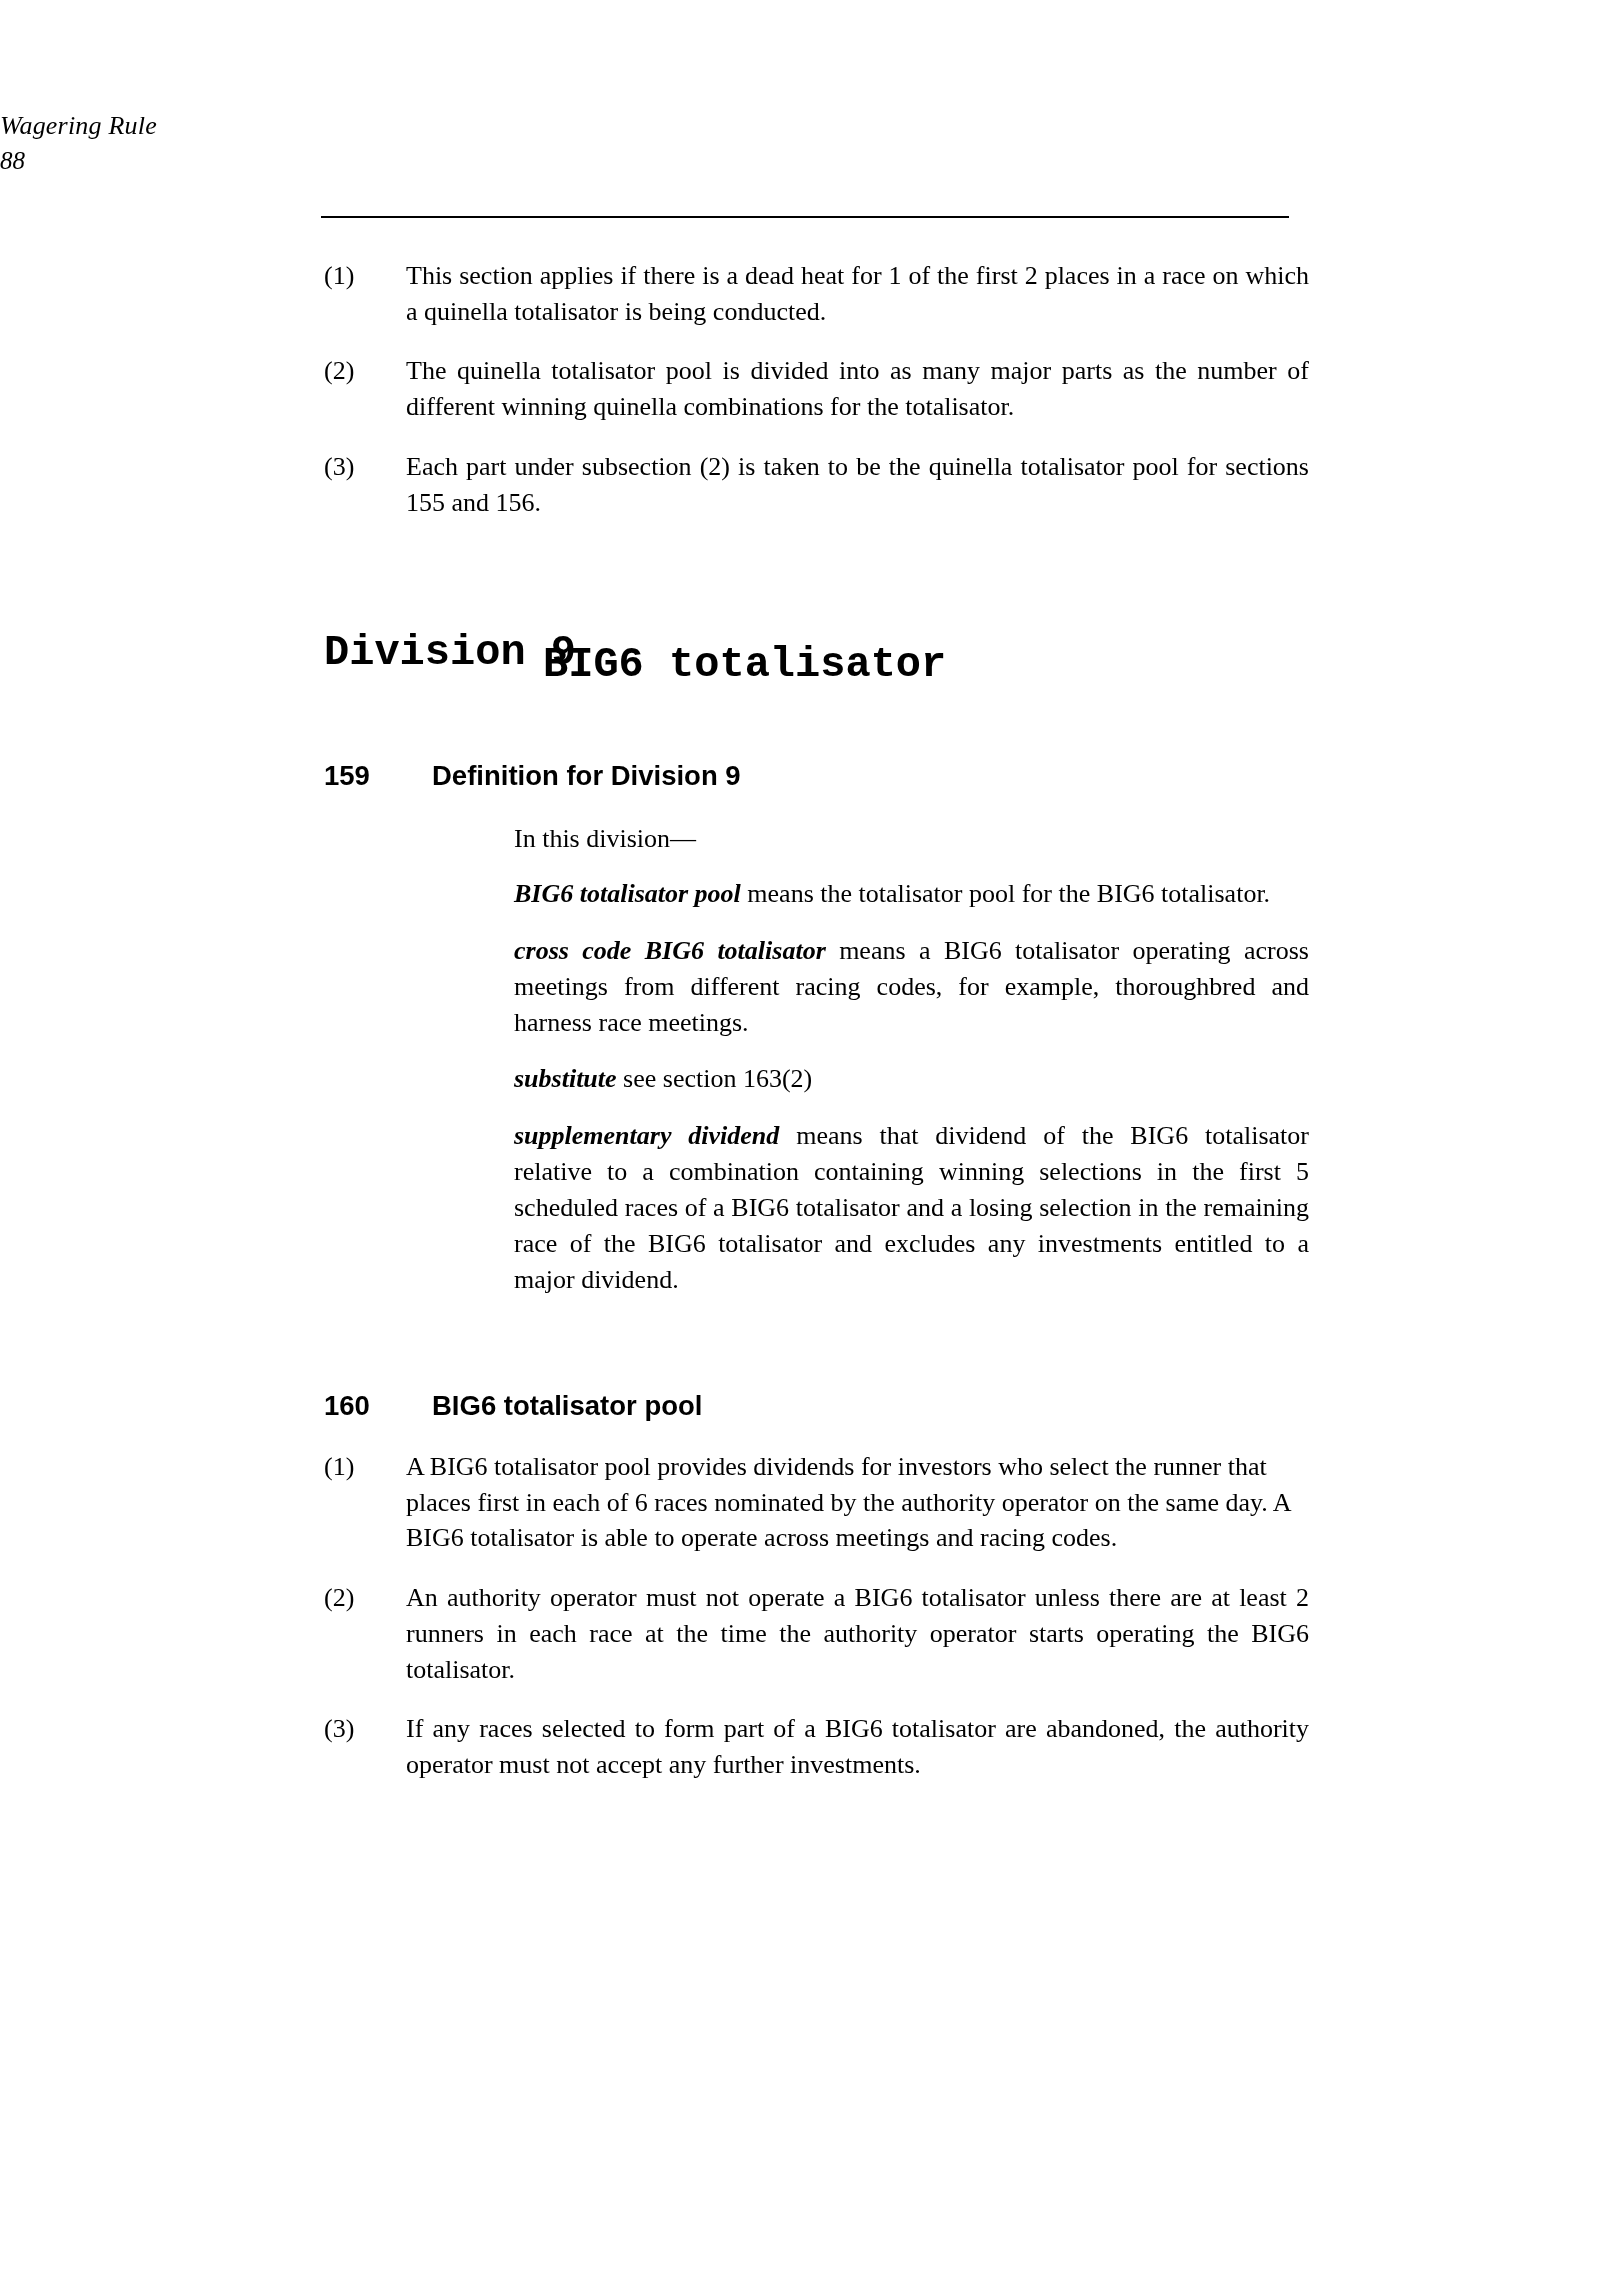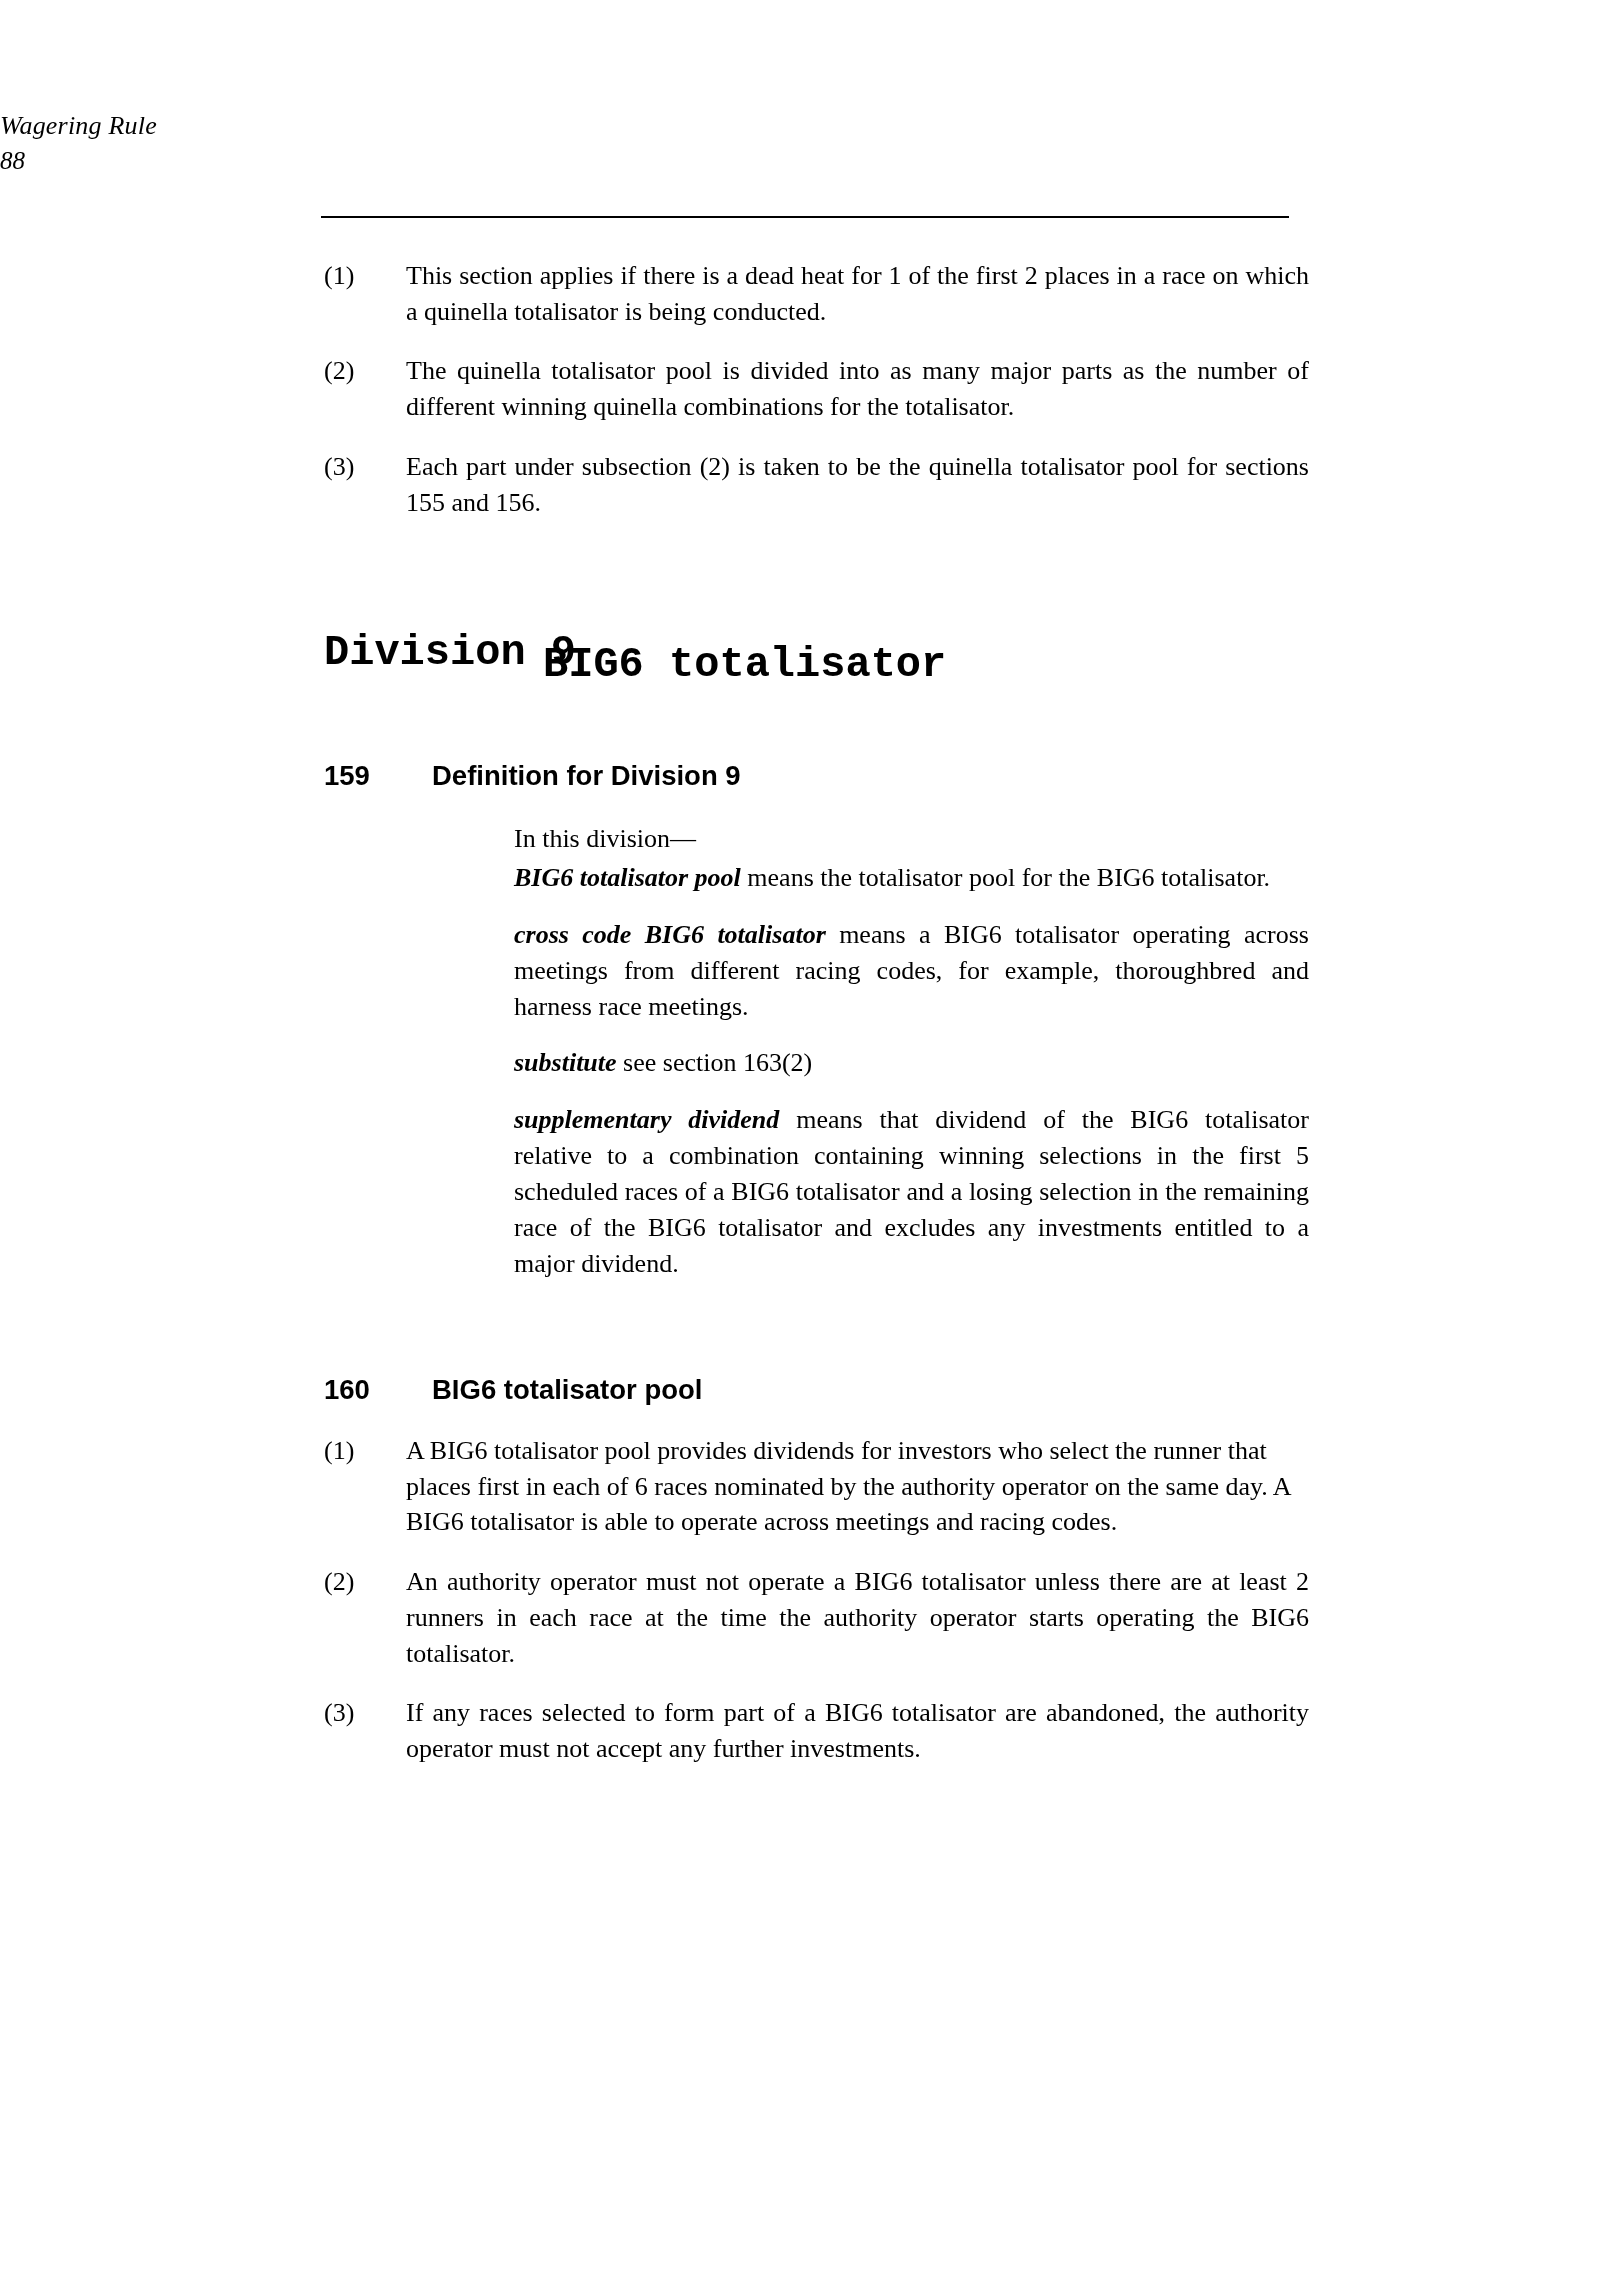--- a/index.html
+++ b/index.html
@@ -130,7 +130,7 @@
     line-height: 1.38;
   }
   .def-intro {
-    margin: 0 0 3px 0;
+    margin: 0 0 19px 0;
     text-align: left;
   }
   .def {

